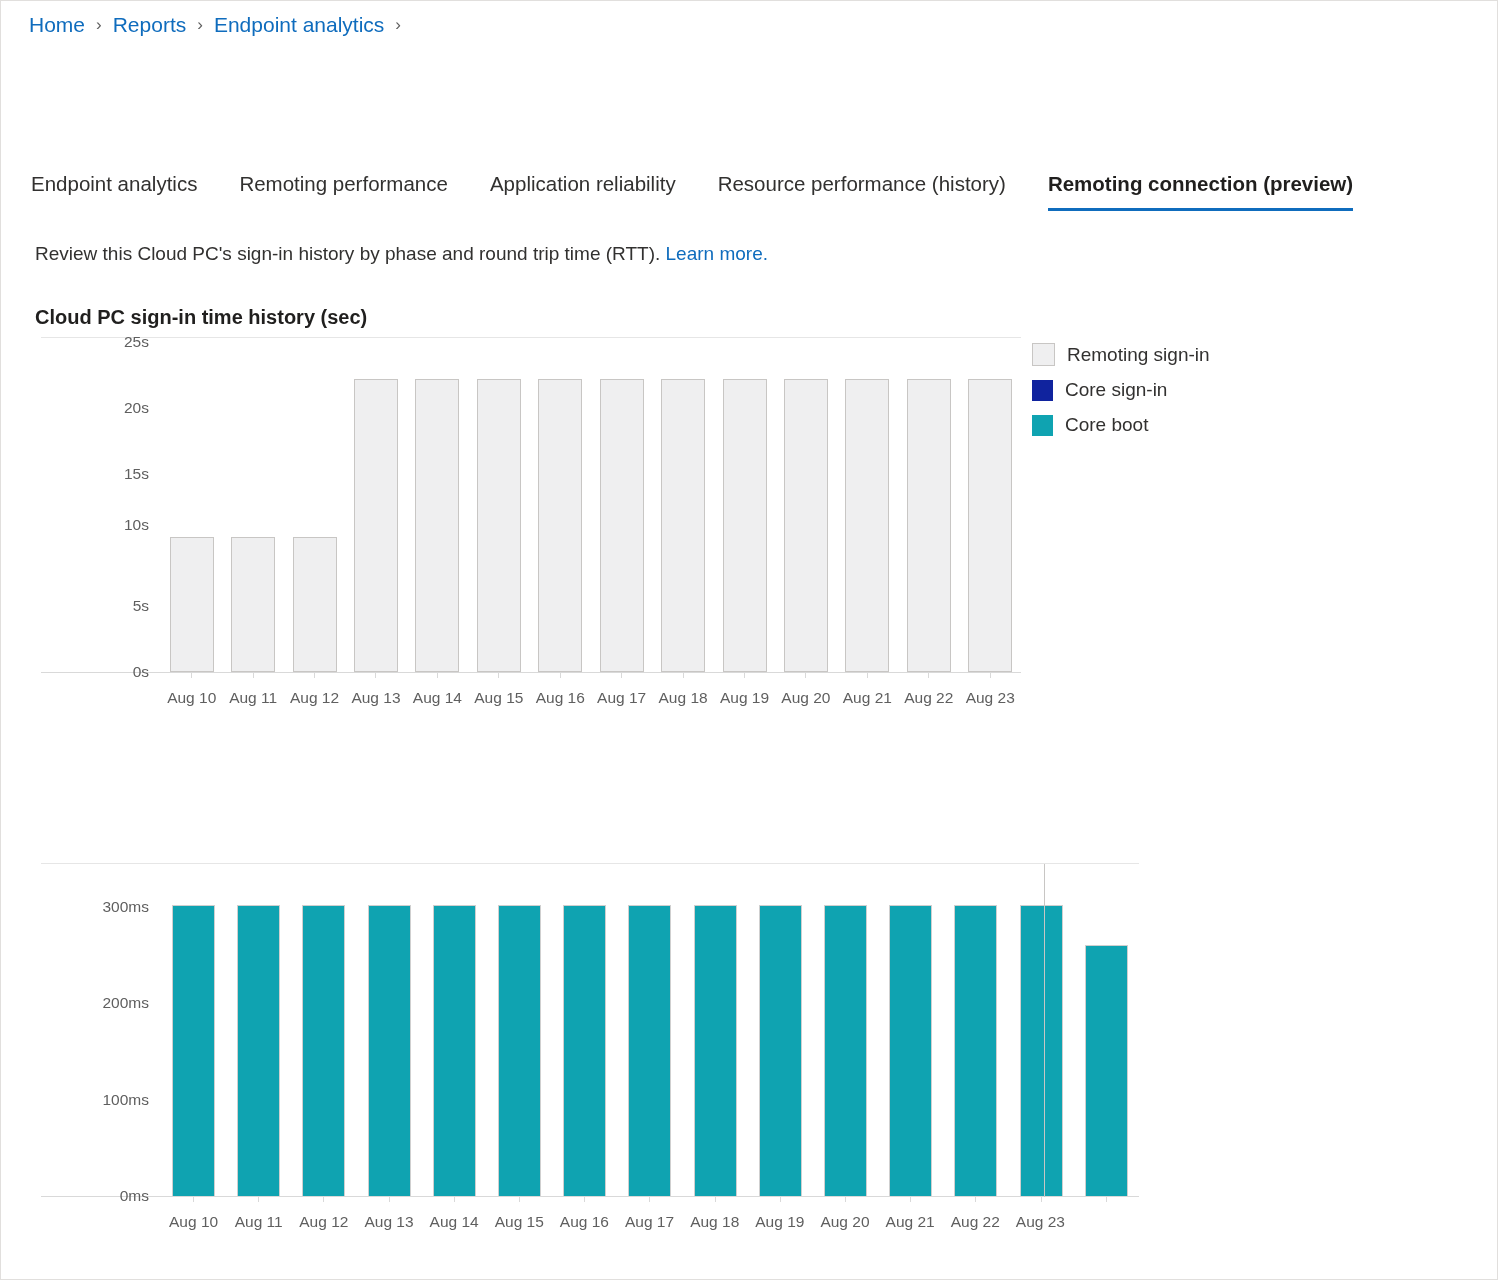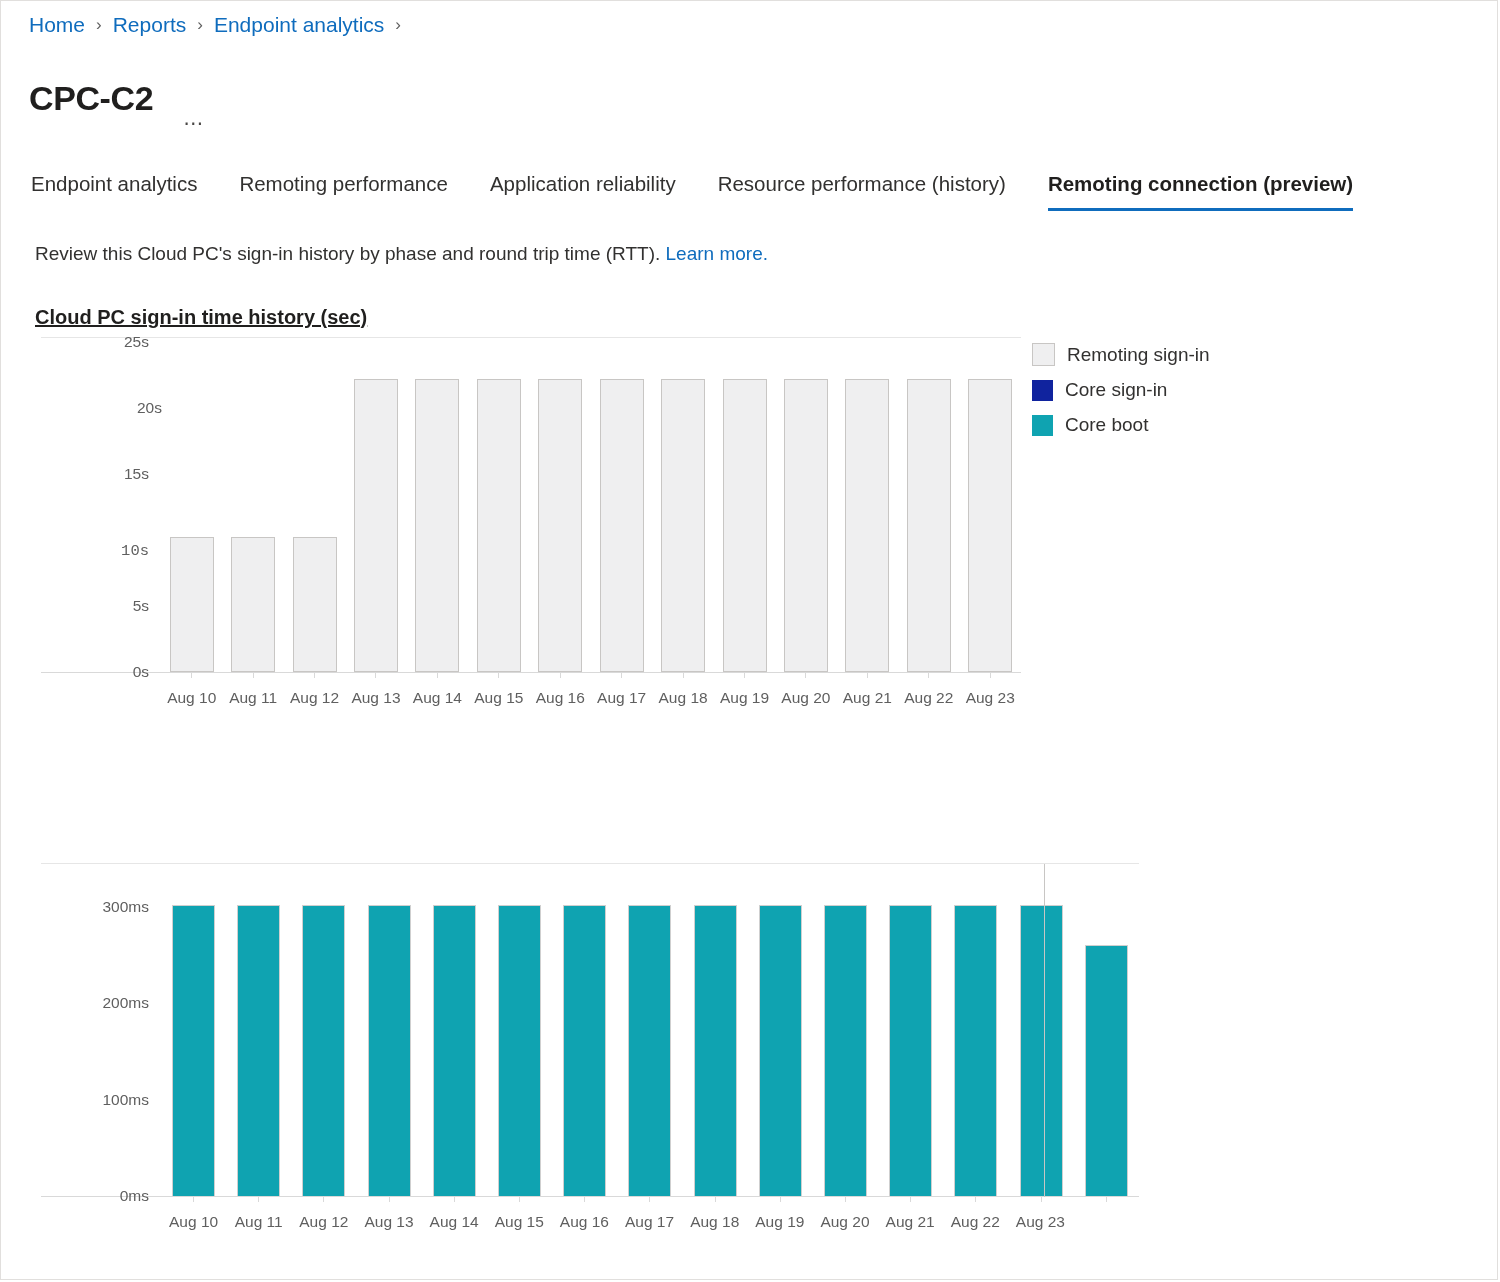--- a/index.html
+++ b/index.html
@@ -244,10 +244,6 @@
     <span class="crumb-sep">›</span>
   </nav>
 
-  <div class="page-title-row">
-    <h1 class="page-title">CPC-C2</h1>
-    <span class="title-ellipsis">⋯</span>
-  </div>
 
   <div class="tabs">
     <div class="tab">Endpoint analytics</div>

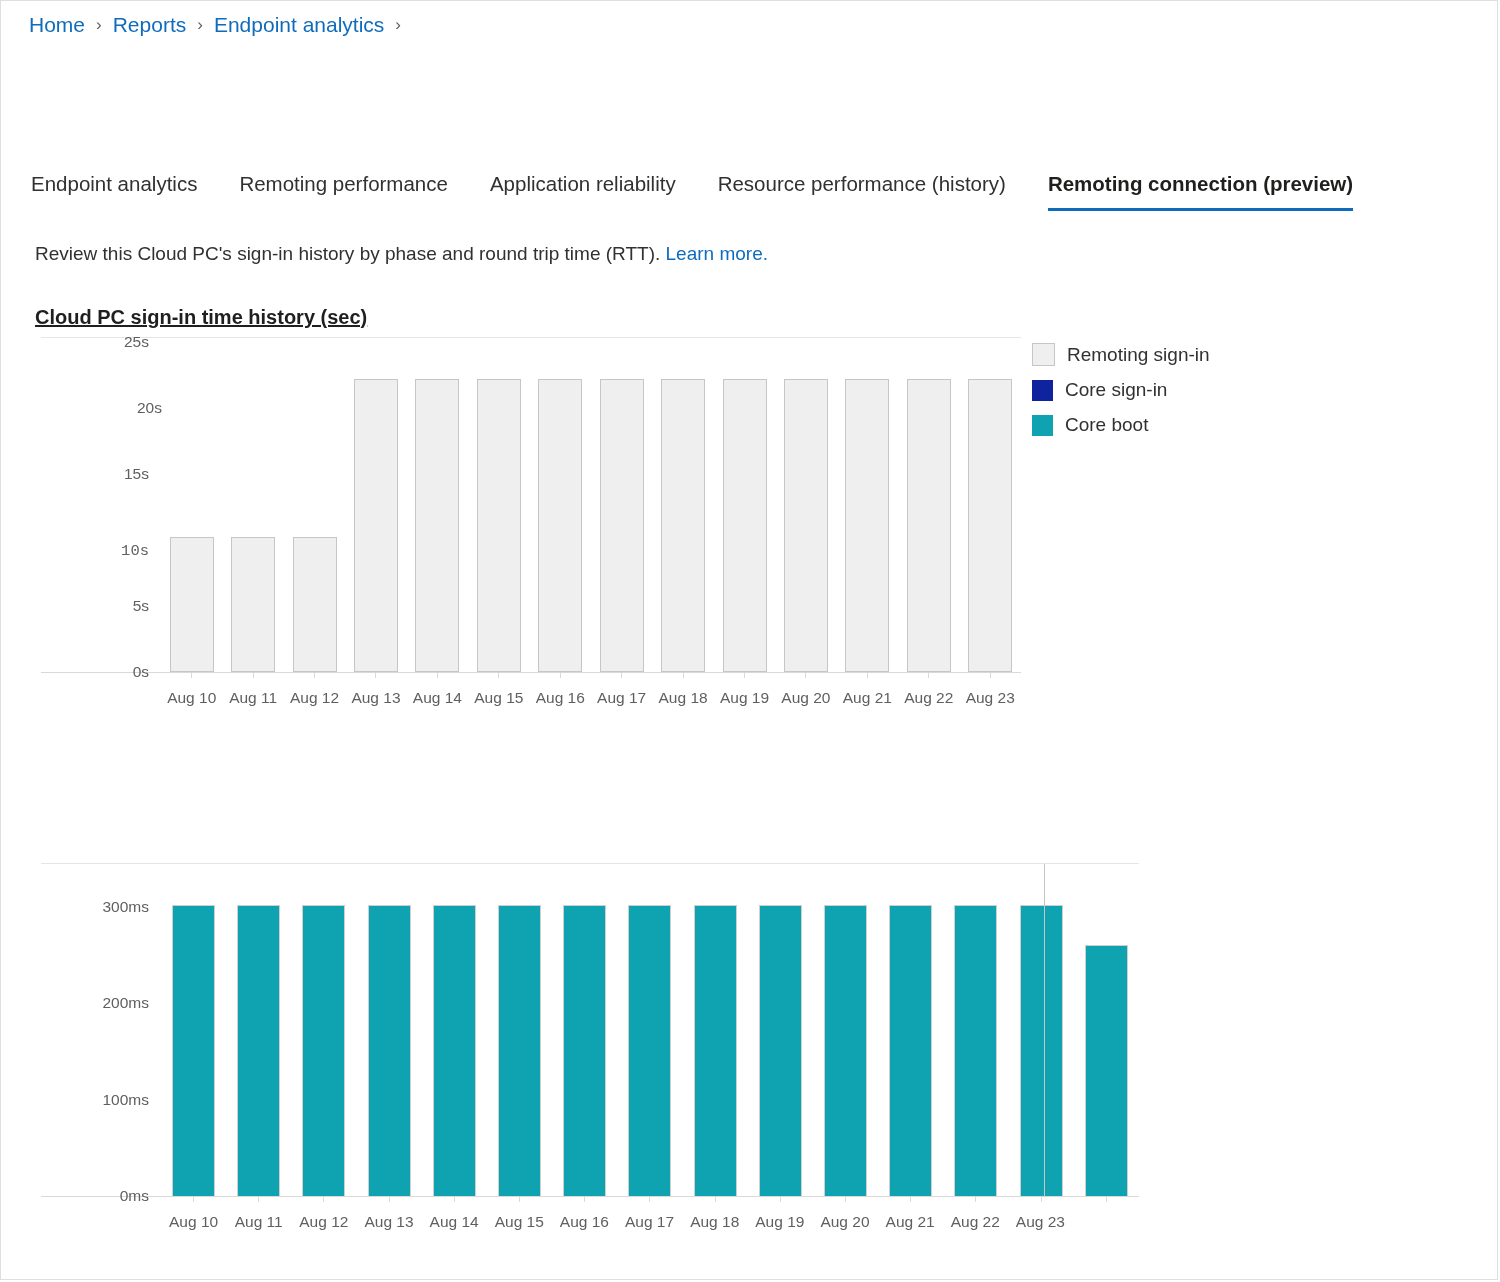--- a/index.html
+++ b/index.html
@@ -258,7 +258,7 @@
     <a class="learn">Learn more.</a>
   </div>
 
-  <div class="chart-title" style="left:34px; top:302px;text-decoration:underline;">Cloud PC sign-in time history (sec)</div>
+  <div class="chart-title" style="left:34px; top:302px;">Cloud PC sign-in time history (sec)</div>
 
   <div class="chart-block" id="chart1" style="left:40px; top:336px; width:980px; height:390px;">
     <div class="plot-top-rule" style="width:980px;"></div>

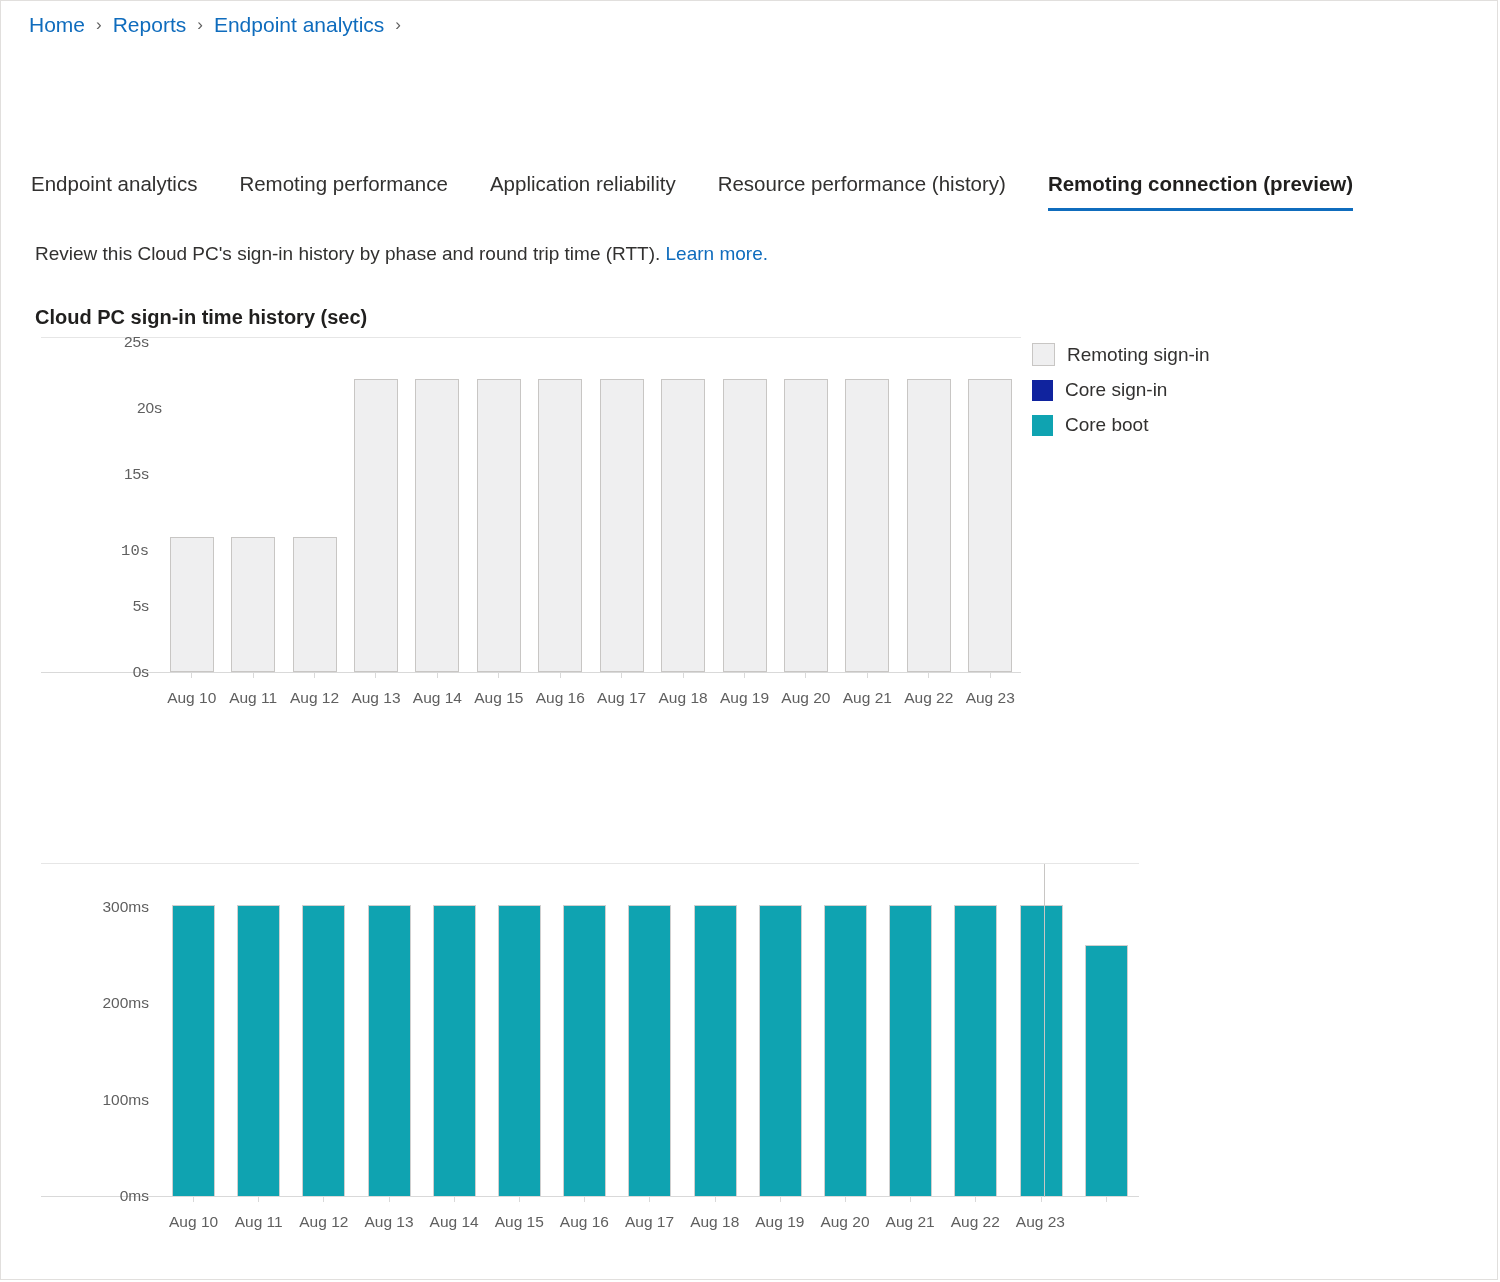--- a/index.html
+++ b/index.html
@@ -268,7 +268,7 @@
         <div class="ylabel" style="left: 0px; width: 108px; top: 261px;">5s</div>
         <div class="ylabel" style="left: 0px; width: 108px; top: 206px; font-family: Liberation Mono, monospace;">10s</div>
         <div class="ylabel" style="left: 0px; width: 108px; top: 129px;">15s</div>
-        <div class="ylabel" style="left: 13px; width: 108px; top: 63px;">20s</div>
+        <div class="ylabel" style="left: 0px; width: 108px; top: 63px;">20s</div>
         <div class="ylabel" style="left: 0px; width: 108px; top: -3px;">25s</div>
       </div>
     <div class="bars" id="c1-bars" style="left:120px; top:5px; width:860px; height:330px;">

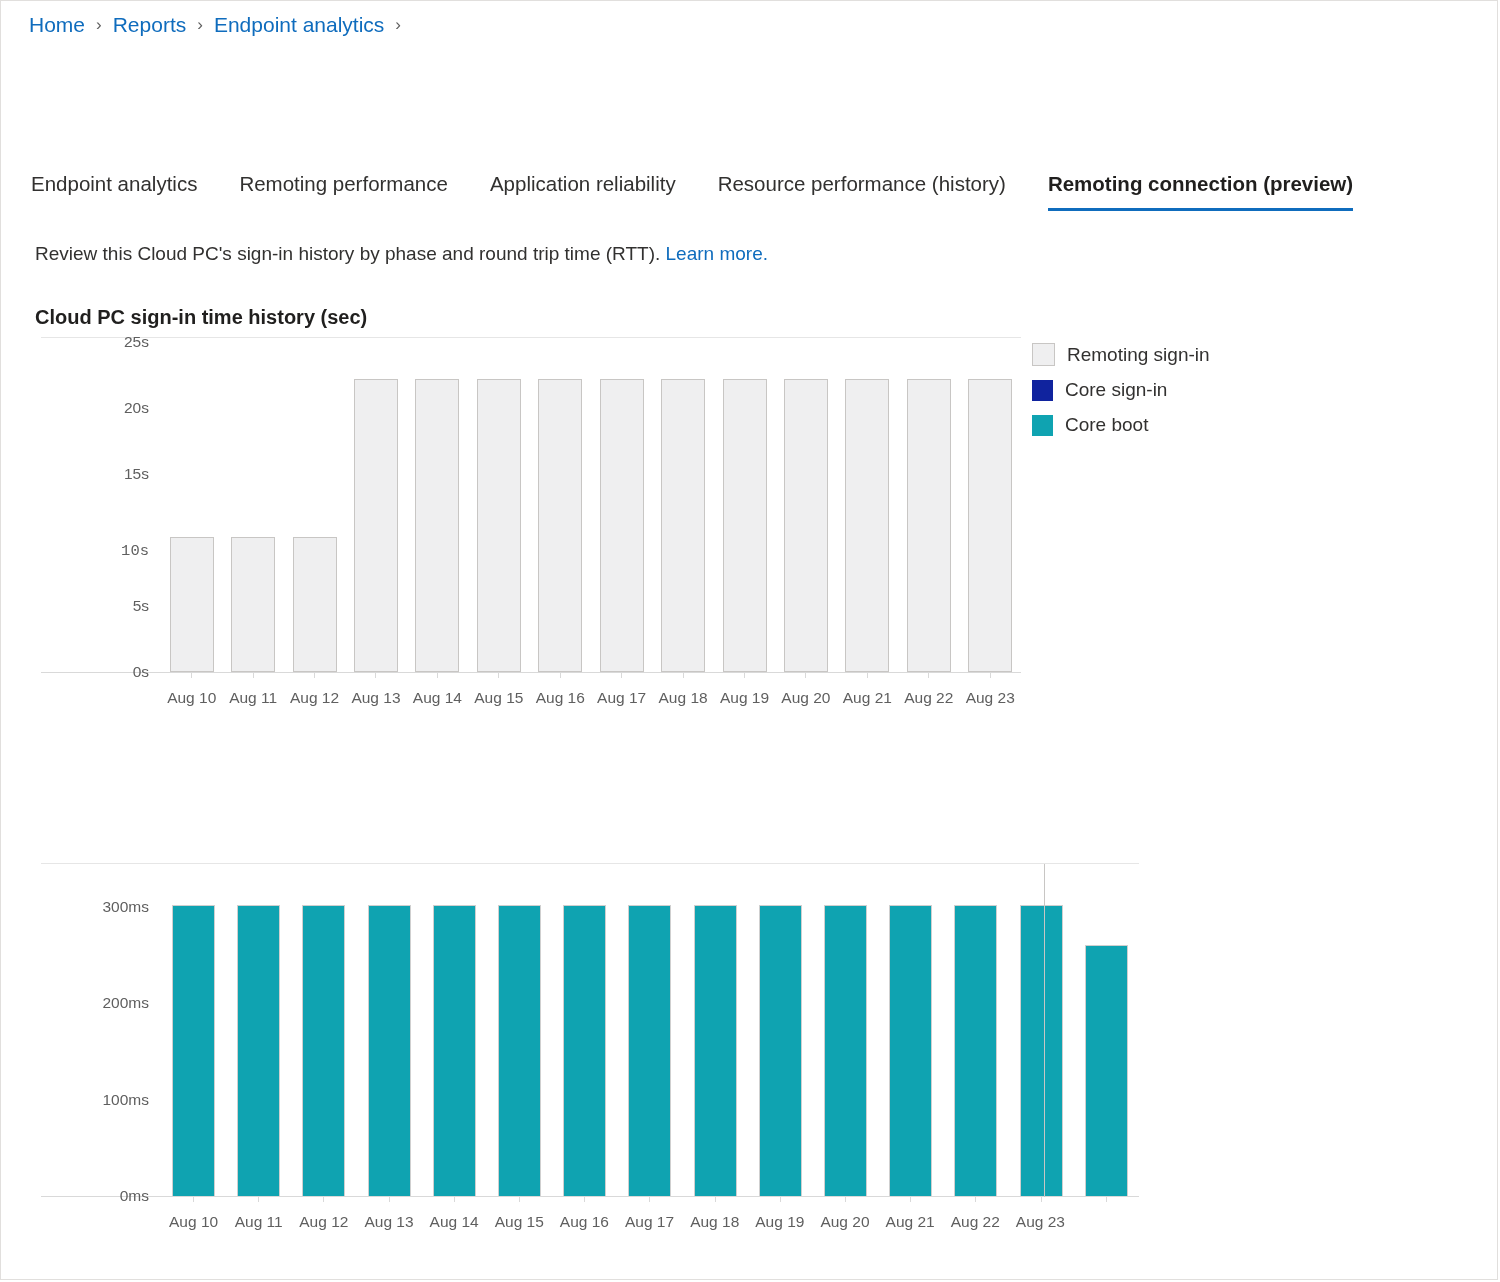--- a/index.html
+++ b/index.html
@@ -266,7 +266,7 @@
     <div id="c1-ylabels">
         <div class="ylabel" style="left: 0px; width: 108px; top: 327px;">0s</div>
         <div class="ylabel" style="left: 0px; width: 108px; top: 261px;">5s</div>
-        <div class="ylabel" style="left: 0px; width: 108px; top: 206px; font-family: Liberation Mono, monospace;">10s</div>
+        <div class="ylabel" style="left: 0px; width: 108px; top: 180px;">10s</div>
         <div class="ylabel" style="left: 0px; width: 108px; top: 129px;">15s</div>
         <div class="ylabel" style="left: 0px; width: 108px; top: 63px;">20s</div>
         <div class="ylabel" style="left: 0px; width: 108px; top: -3px;">25s</div>

